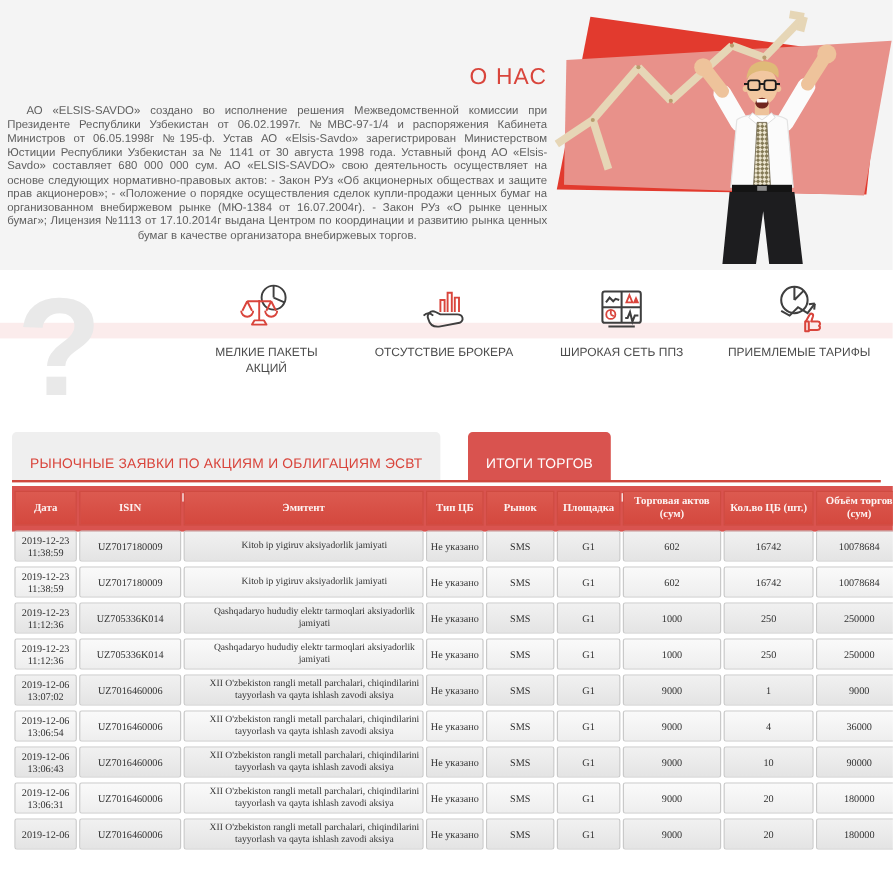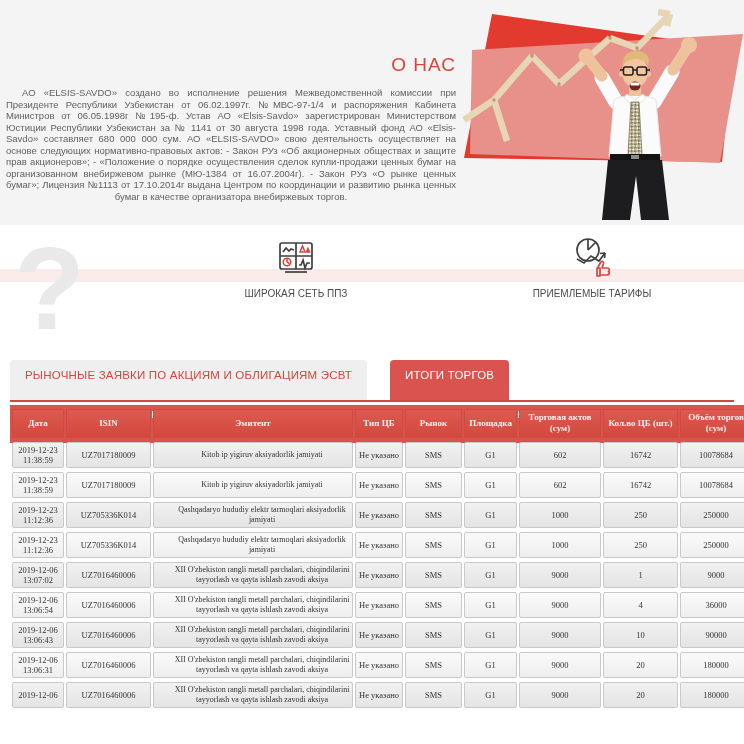--- a/index.html
+++ b/index.html
@@ -137,6 +137,20 @@
   <div class="pink-band"></div>
   <div class="qmark">?</div>
   <div class="features">
+      <div class="feature"><span class="ficon"><svg viewBox="0 0 46 46">
+            <g fill="none" stroke="#3f3f3f" stroke-width="1.6">
+              <circle cx="29" cy="13" r="10"></circle>
+              <path d="M29,13 L29,3 M29,13 L38,17"></path>
+            </g>
+            <g fill="none" stroke="#d9453c" stroke-width="1.6" stroke-linejoin="round">
+              <path d="M17,15 L17,32"></path>
+              <path d="M7,16 L27,16"></path>
+              <path d="M7,16 L3,24 M7,16 L11,24 M2,24 A5 5 0 0 0 12,24"></path>
+              <path d="M27,16 L23,24 M27,16 L31,24 M22,24 A5 5 0 0 0 32,24"></path>
+              <path d="M13,32 L21,32 L23,35.5 L11,35.5 Z"></path>
+            </g>
+          </svg></span><div class="flabel">МЕЛКИЕ ПАКЕТЫ
+АКЦИЙ</div></div>
       <div class="feature"><span class="ficon"><svg viewBox="0 0 46 46">
             <g stroke="#3f3f3f" stroke-width="1.7" fill="none">
               <rect x="7" y="8" width="32" height="26" rx="2"></rect>

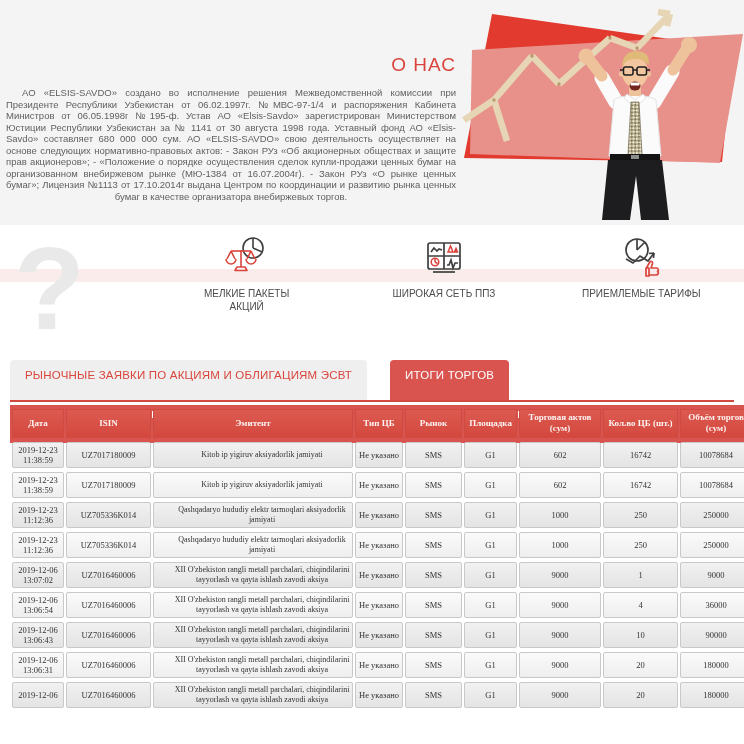--- a/index.html
+++ b/index.html
@@ -151,6 +151,17 @@
             </g>
           </svg></span><div class="flabel">МЕЛКИЕ ПАКЕТЫ
 АКЦИЙ</div></div>
+      <div class="feature"><span class="ficon"><svg viewBox="0 0 46 46">
+            <g stroke="#d9453c" stroke-width="1.6" fill="none">
+              <path d="M20,25 L20,15 L23.5,15 L23.5,25"></path>
+              <path d="M26,25 L26,9 L29.5,9 L29.5,25"></path>
+              <path d="M32,25 L32,13 L35.5,13 L35.5,25"></path>
+            </g>
+            <g stroke="#3f3f3f" stroke-width="1.6" fill="none" stroke-linejoin="round">
+              <path d="M10,31 C8,27 12,23 16,25 L20,27 L34,27 C39,27 40,32 36,34 L20,37 C14,38 11,35 10,31 Z"></path>
+              <path d="M6,28 C9,25 12,26 14,28"></path>
+            </g>
+          </svg></span><div class="flabel">ОТСУТСТВИЕ БРОКЕРА</div></div>
       <div class="feature"><span class="ficon"><svg viewBox="0 0 46 46">
             <g stroke="#3f3f3f" stroke-width="1.7" fill="none">
               <rect x="7" y="8" width="32" height="26" rx="2"></rect>

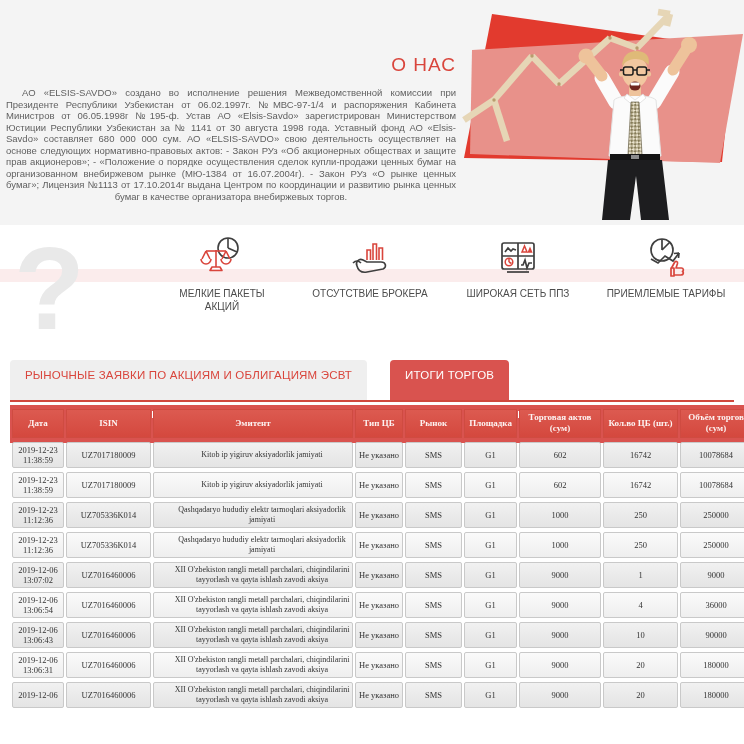--- a/index.html
+++ b/index.html
@@ -33,7 +33,7 @@
   
   .trading { width:724px; margin:0 auto; }
   .tabs { display:flex; border-bottom:2px solid #d0483e; margin-top:2px; }
-  .tab { height:40px; line-height:30px; padding:0 15px; font-size:11.5px;
+  .tab { height:40px; line-height:30px; padding:12px 15px; font-size:11.5px;
     border-radius:4px 4px 0 0; background:#efefef; color:#d9453c; cursor:pointer;
     letter-spacing:0.2px; white-space:nowrap; }
   .tab.active { background:#d9534f; color:#fff; margin-left:23px; }

